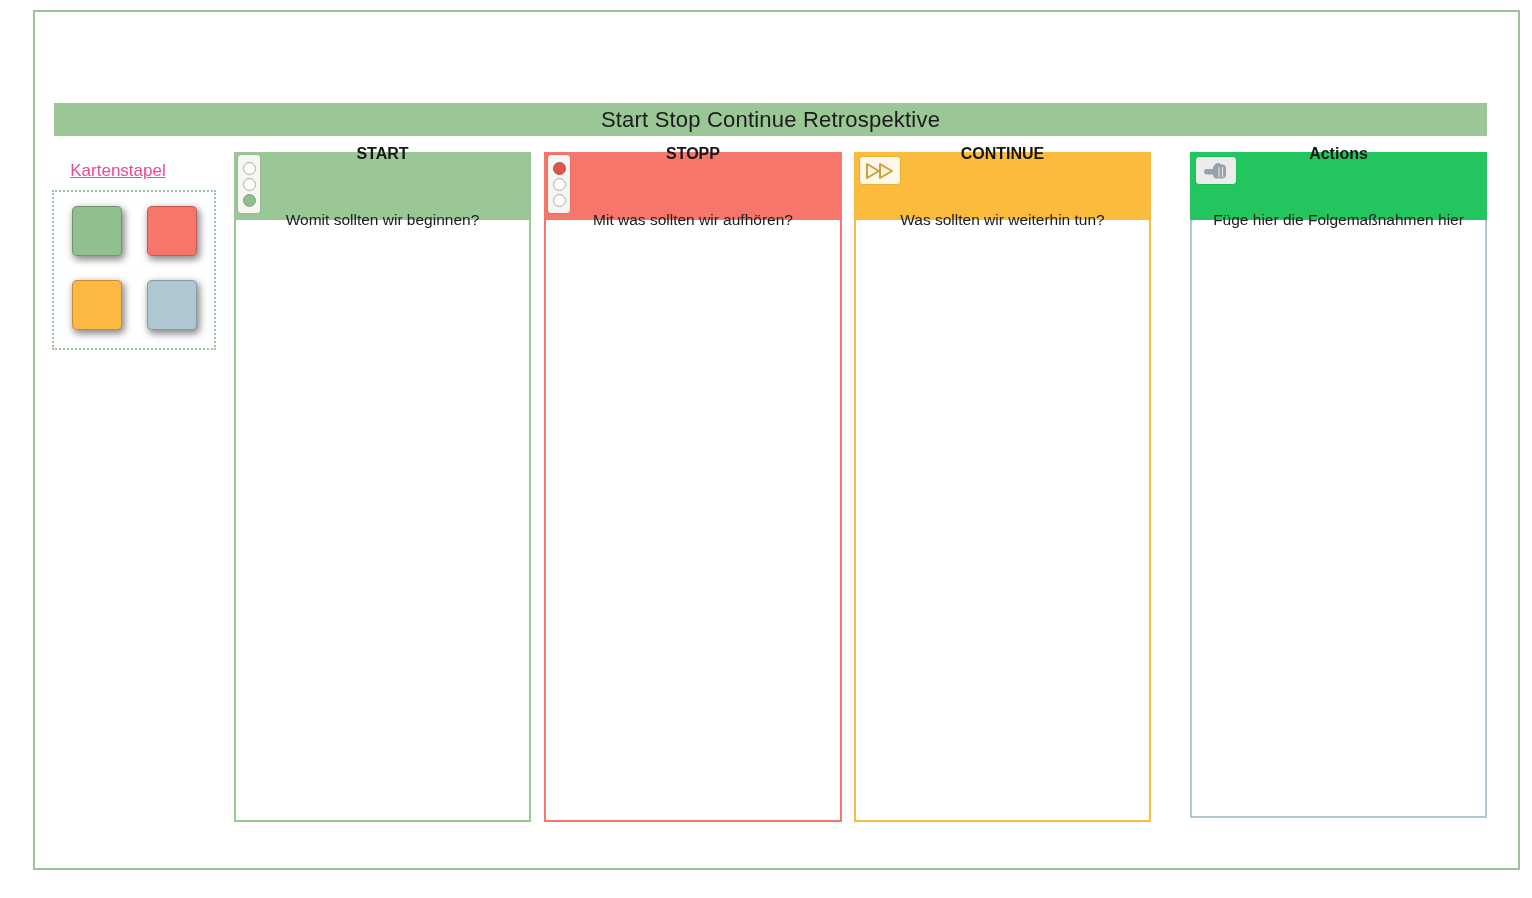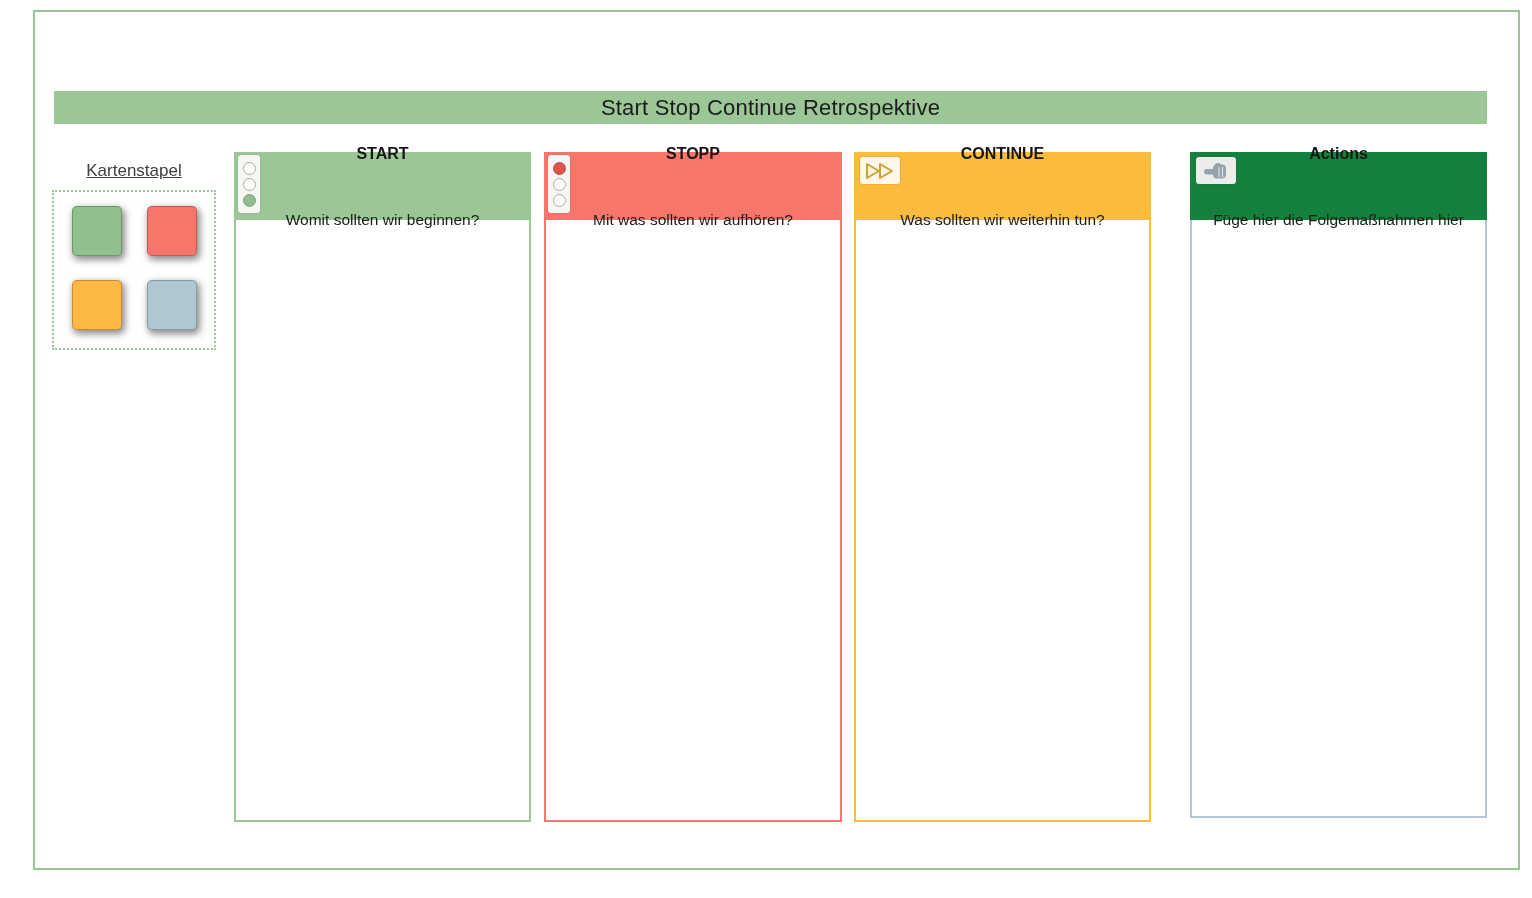--- a/index.html
+++ b/index.html
@@ -102,7 +102,7 @@
 
   <div class="outer-frame" style="border-color: rgb(155, 196, 153);"></div>
 
-  <div class="title-bar" style="background: rgb(154, 199, 149);">
+  <div class="title-bar" style="background: rgb(154, 199, 149); margin-top: 12px;">
     <span>Start Stop Continue Retrospektive</span>
   </div>
 

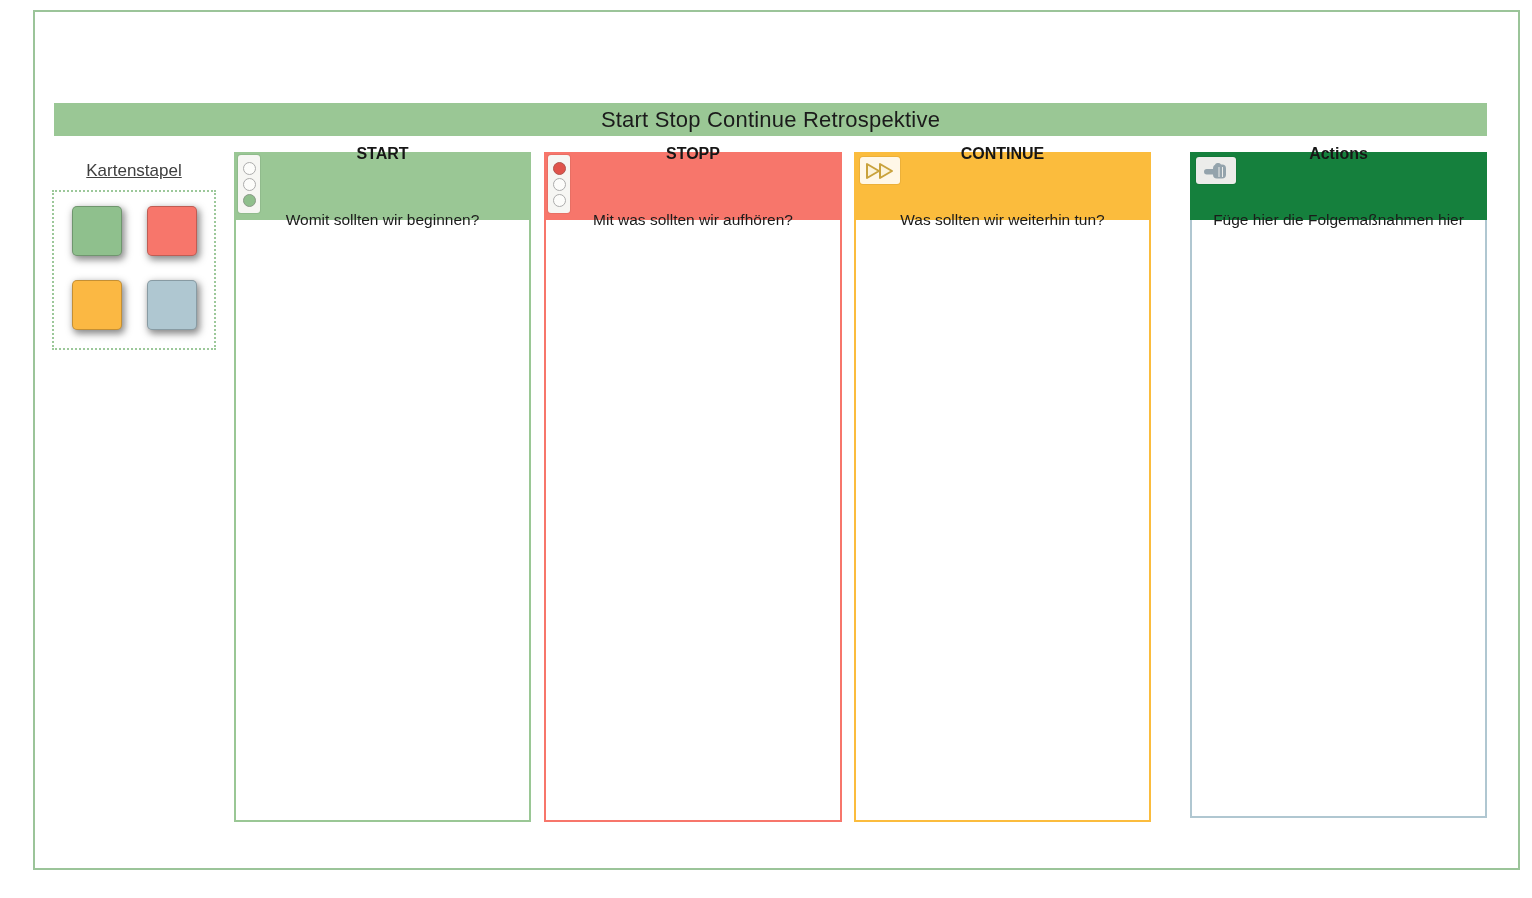--- a/index.html
+++ b/index.html
@@ -156,7 +156,7 @@
   </div>
 
   <div class="column" style="left:1190px; width:297px;">
-    <div class="col-header" style="background: #15803d;">
+    <div class="col-header" style="background: #22c55e;">
       <div class="icon-box h-box hand-box">
         <svg width="28" height="20" viewBox="0 0 28 20" aria-hidden="true">
           <rect x="11" y="3.5" width="13" height="14" rx="4" fill="#94A3AC"></rect>

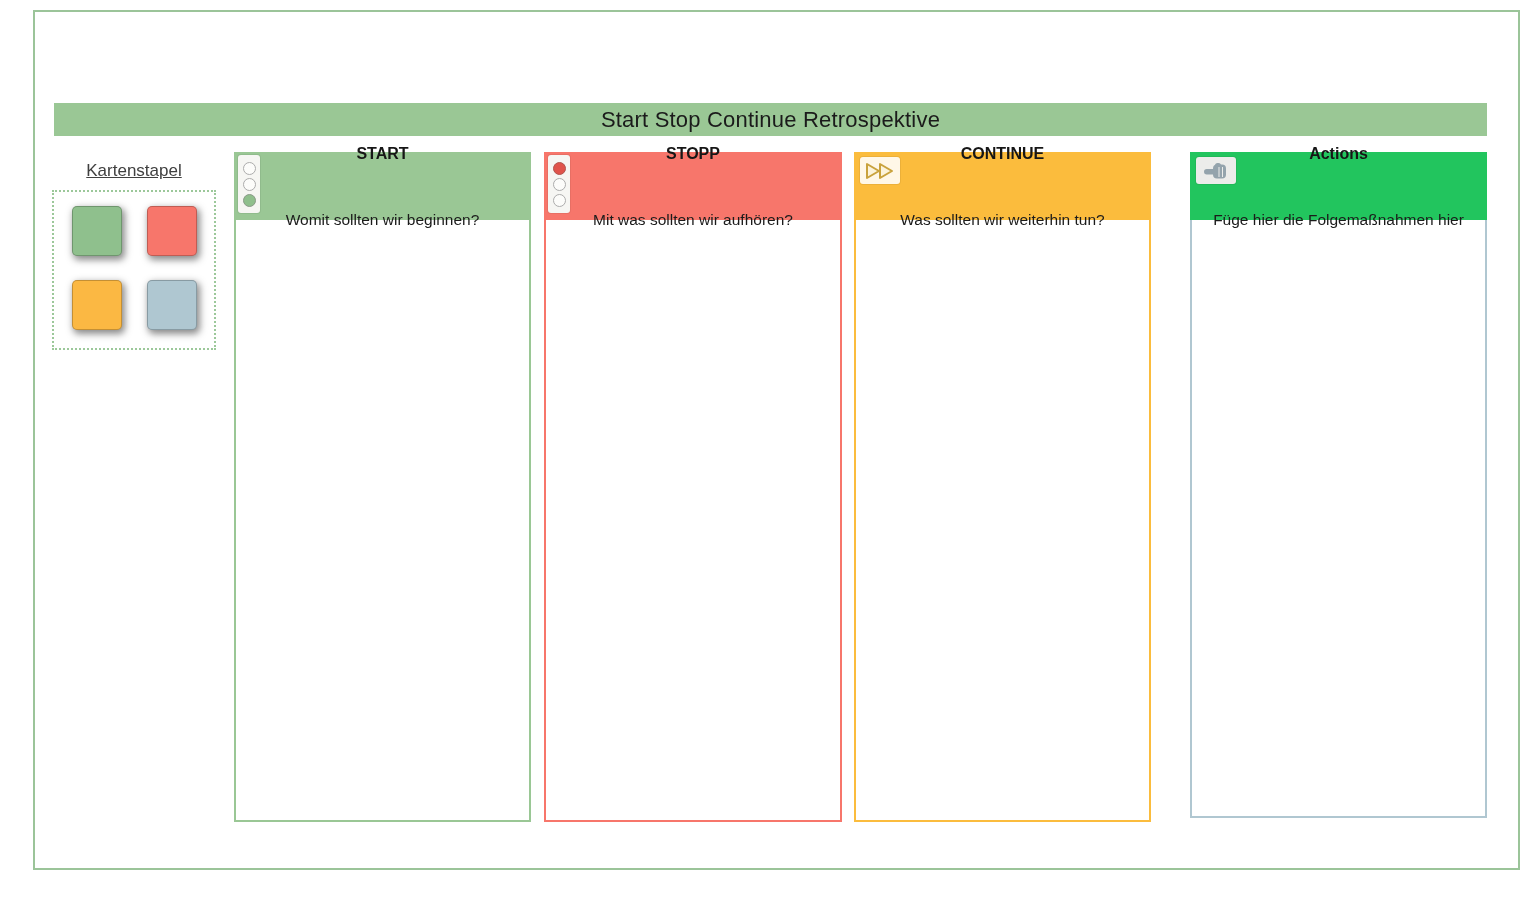--- a/index.html
+++ b/index.html
@@ -28,9 +28,9 @@
   }
 
   .ks-label {
-    position:absolute; left:52px; top:158px; width:164px; height:26px;
+    position:absolute; left:36px; top:158px; width:164px; height:26px;
     display:flex; align-items:center; justify-content:center;
-    font-size:17px; text-decoration:underline; color:#404040;
+    font-size:17px; text-decoration:underline; color:#ec4899;
   }
   .ks-box {
     position:absolute; left:52px; top:190px;

